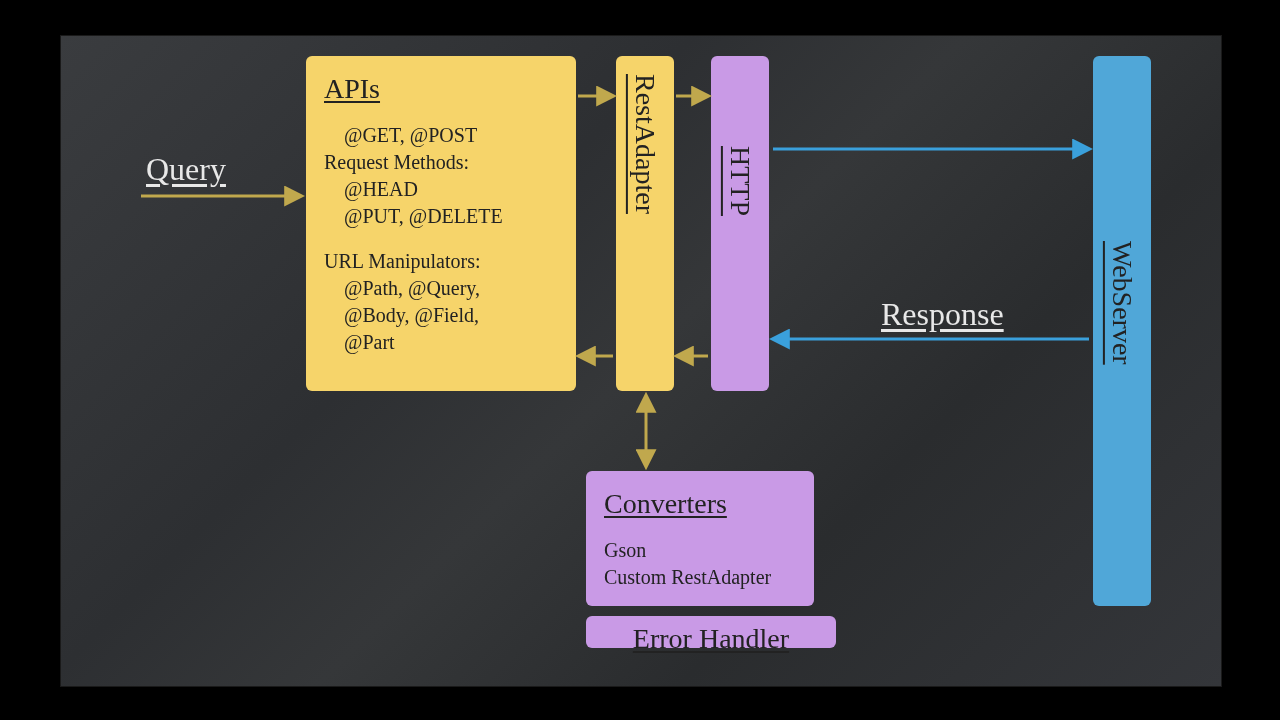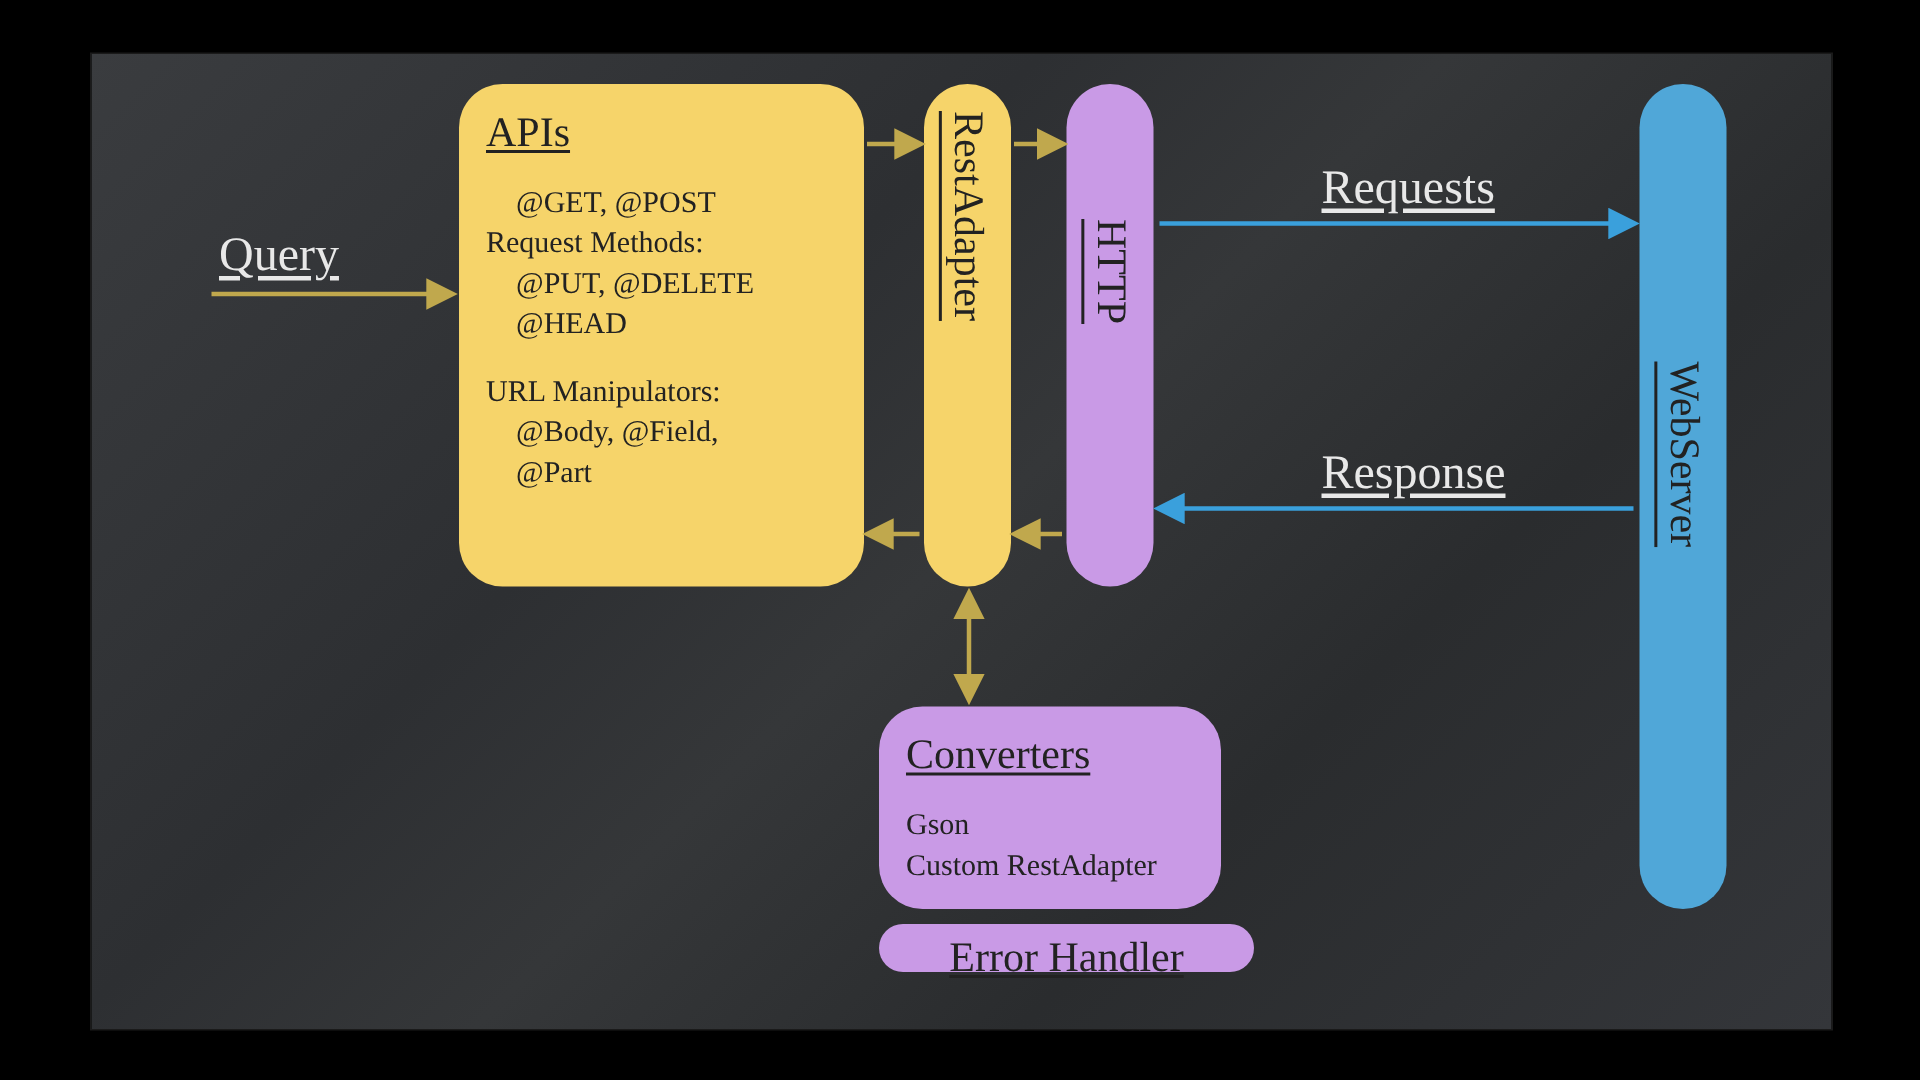--- a/index.html
+++ b/index.html
@@ -6,7 +6,7 @@
   .board{position:absolute;left:60px;top:35px;width:1160px;height:650px;
     background:linear-gradient(135deg,#3a3c3f 0%,#2d2f32 35%,#353739 50%,#2a2c2e 70%,#34363a 100%);
     border:1px solid #1a1a1a}
-  .box{position:absolute;border-radius:29px;font-family:"Comic Sans MS","Segoe Script","Bradley Hand",cursive;
+  .box{position:absolute;border-radius:6px;font-family:"Comic Sans MS","Segoe Script","Bradley Hand",cursive;
     font-size:20px;line-height:1.35;padding:10px 18px 14px 18px;box-sizing:border-box}
   .yellow{background:#f6d46a;color:#222}
   .purple{background:#c99ae6;color:#222}

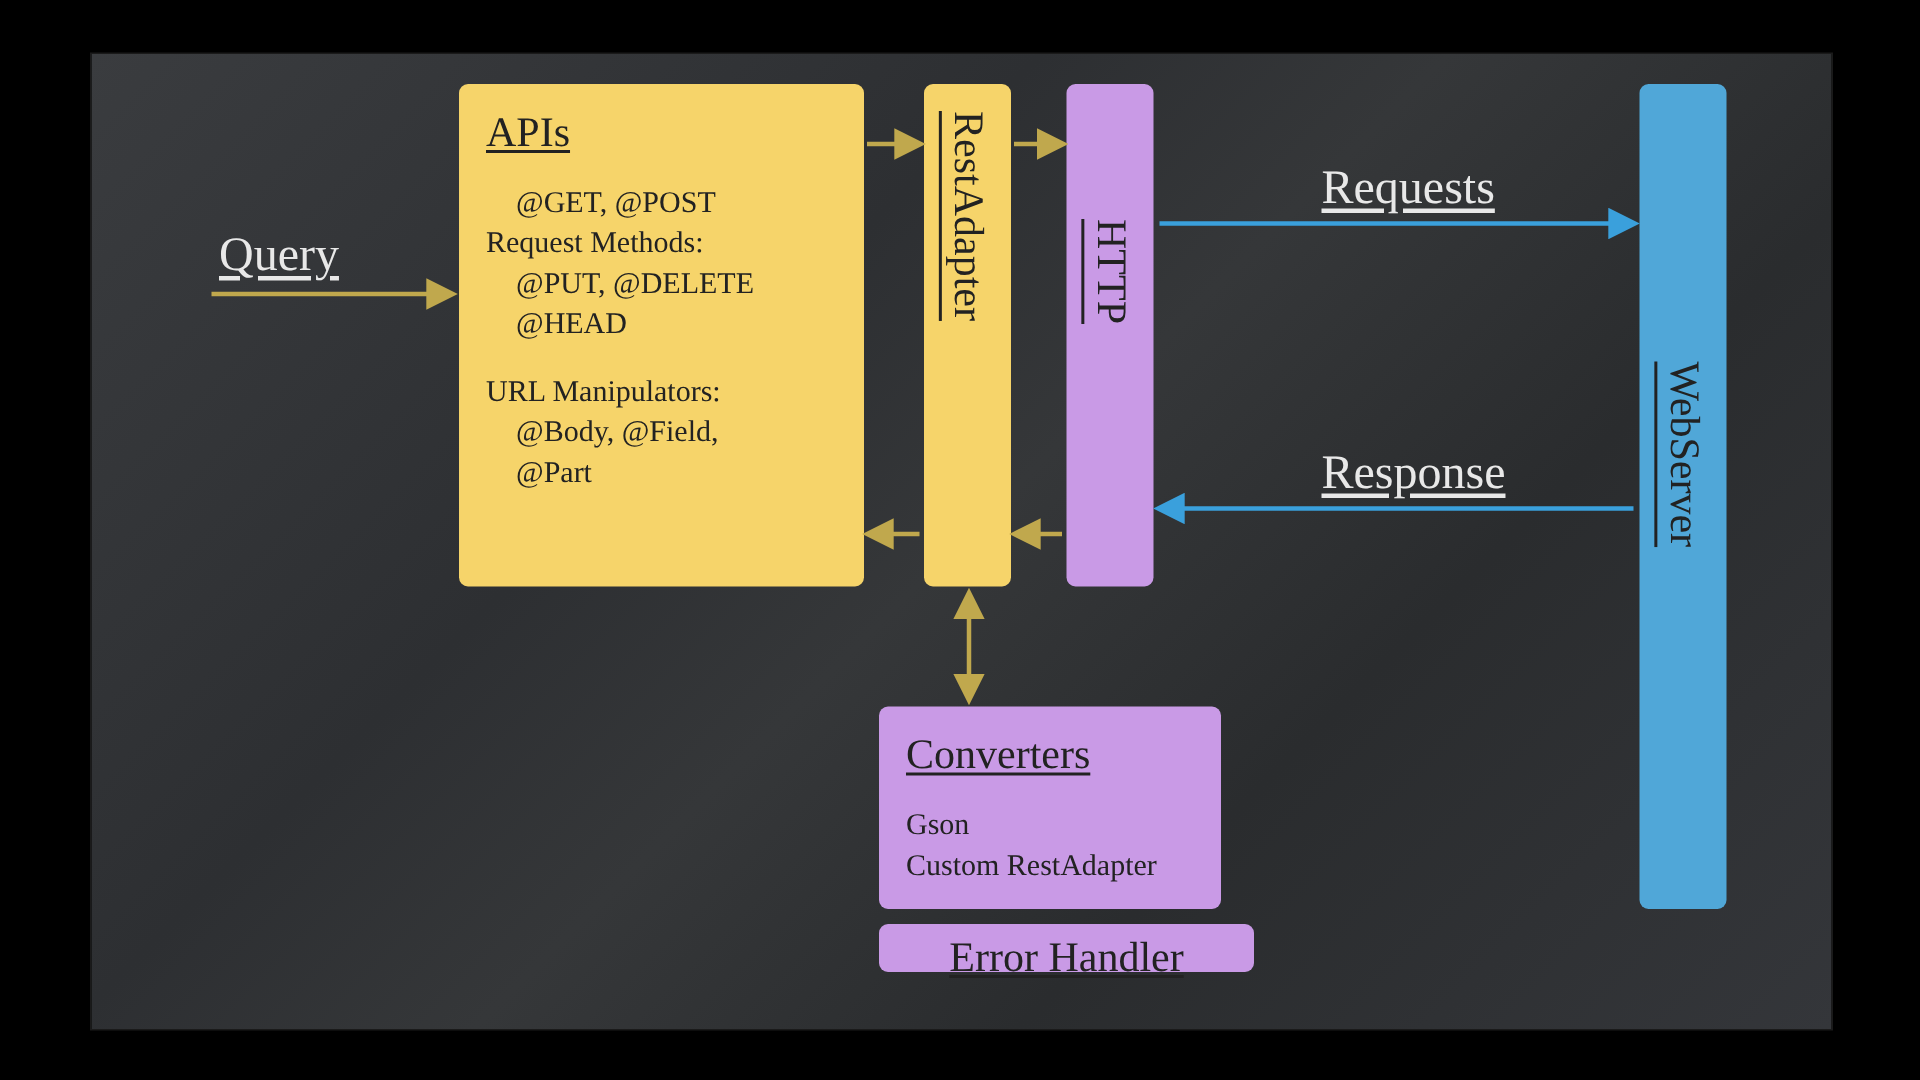--- a/index.html
+++ b/index.html
@@ -59,7 +59,6 @@
   </div>
 
   <span class="lbl" style="left:85px;top:115px">Query</span>
-  <span class="lbl" style="left:820px;top:70px">Requests</span>
   <span class="lbl" style="left:820px;top:260px">Response</span>
 
   <svg class="arrows">

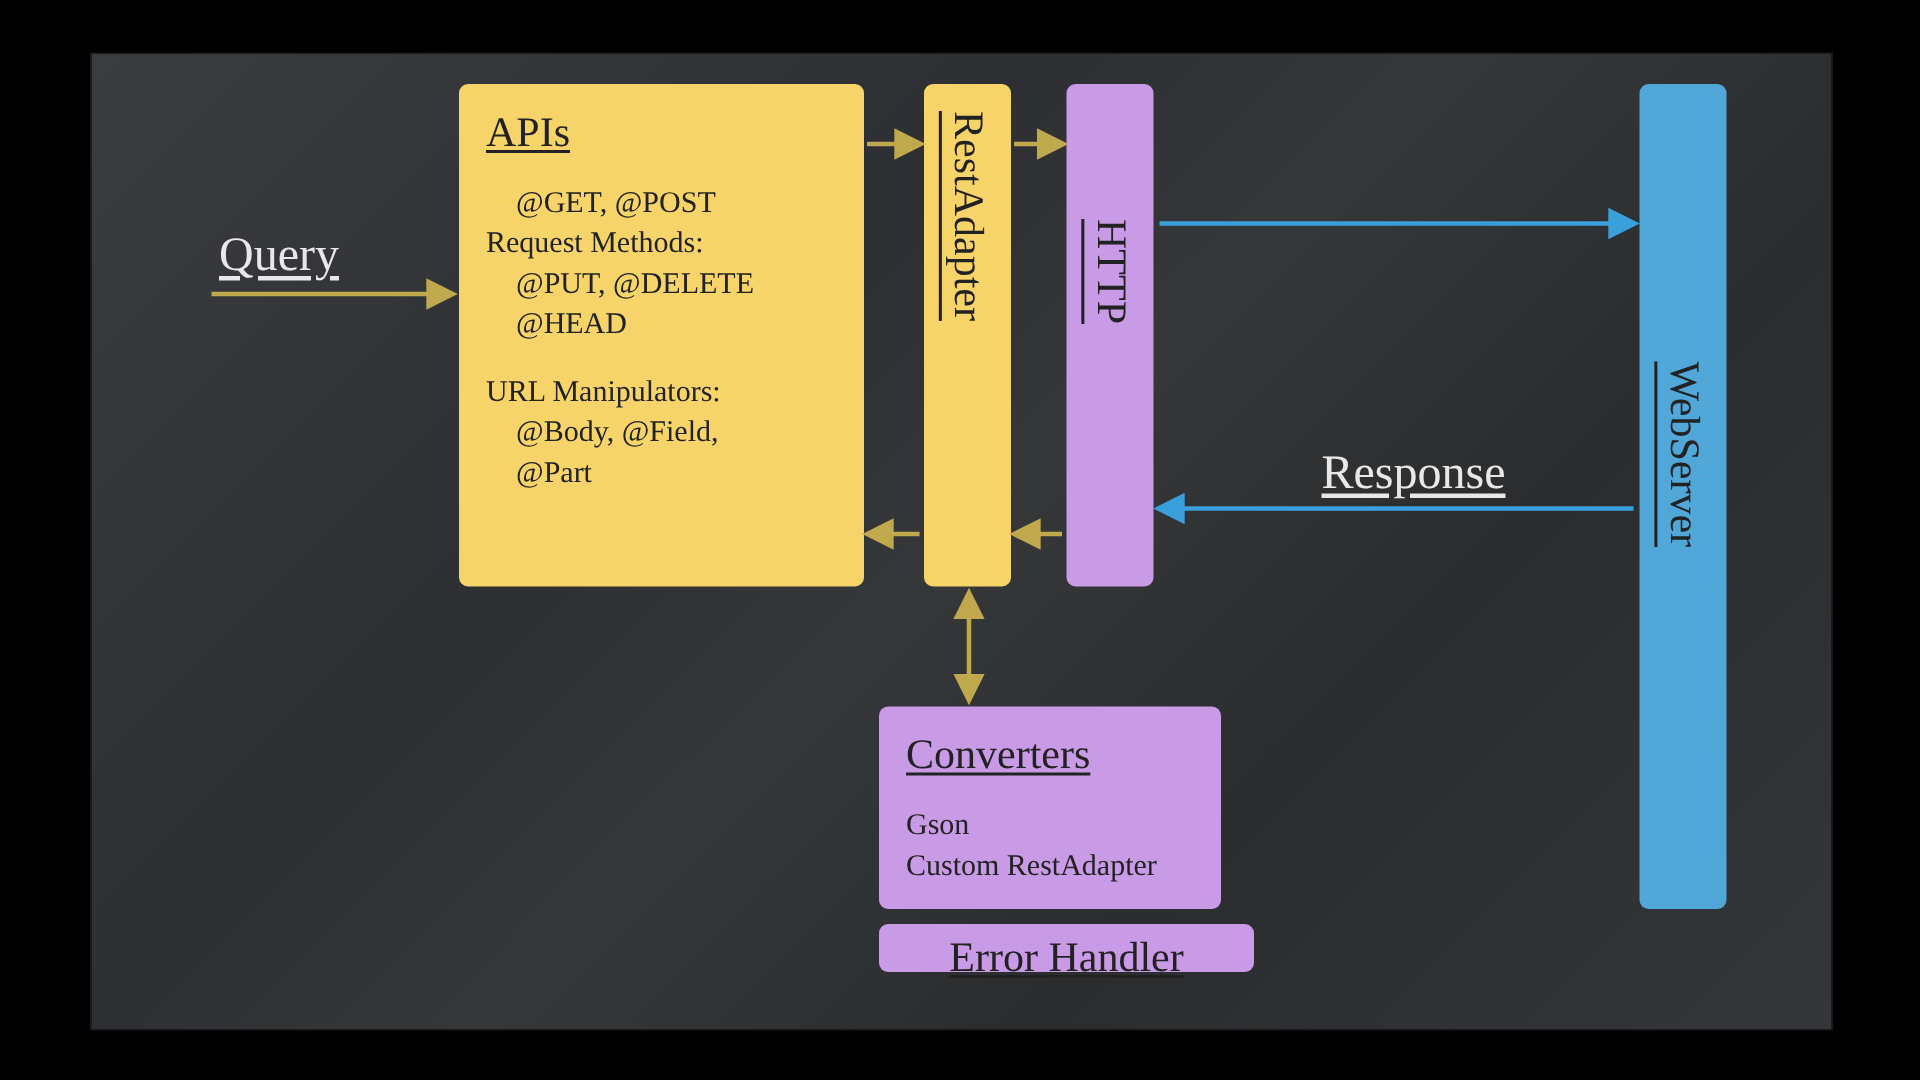--- a/index.html
+++ b/index.html
@@ -29,8 +29,8 @@
     <span class="title">APIs</span>
     <div class="sub" style="padding-left:20px">@GET, @POST</div>
     <div class="sub">Request Methods:</div>
+    <div class="sub" style="padding-left:20px">@HEAD</div>
     <div class="sub" style="padding-left:20px">@PUT, @DELETE</div>
-    <div class="sub" style="padding-left:20px">@HEAD</div>
     <div class="sub" style="margin-top:18px">URL Manipulators:</div>
     <div class="sub" style="padding-left:20px">@Body, @Field,</div>
     <div class="sub" style="padding-left:20px">@Part</div>

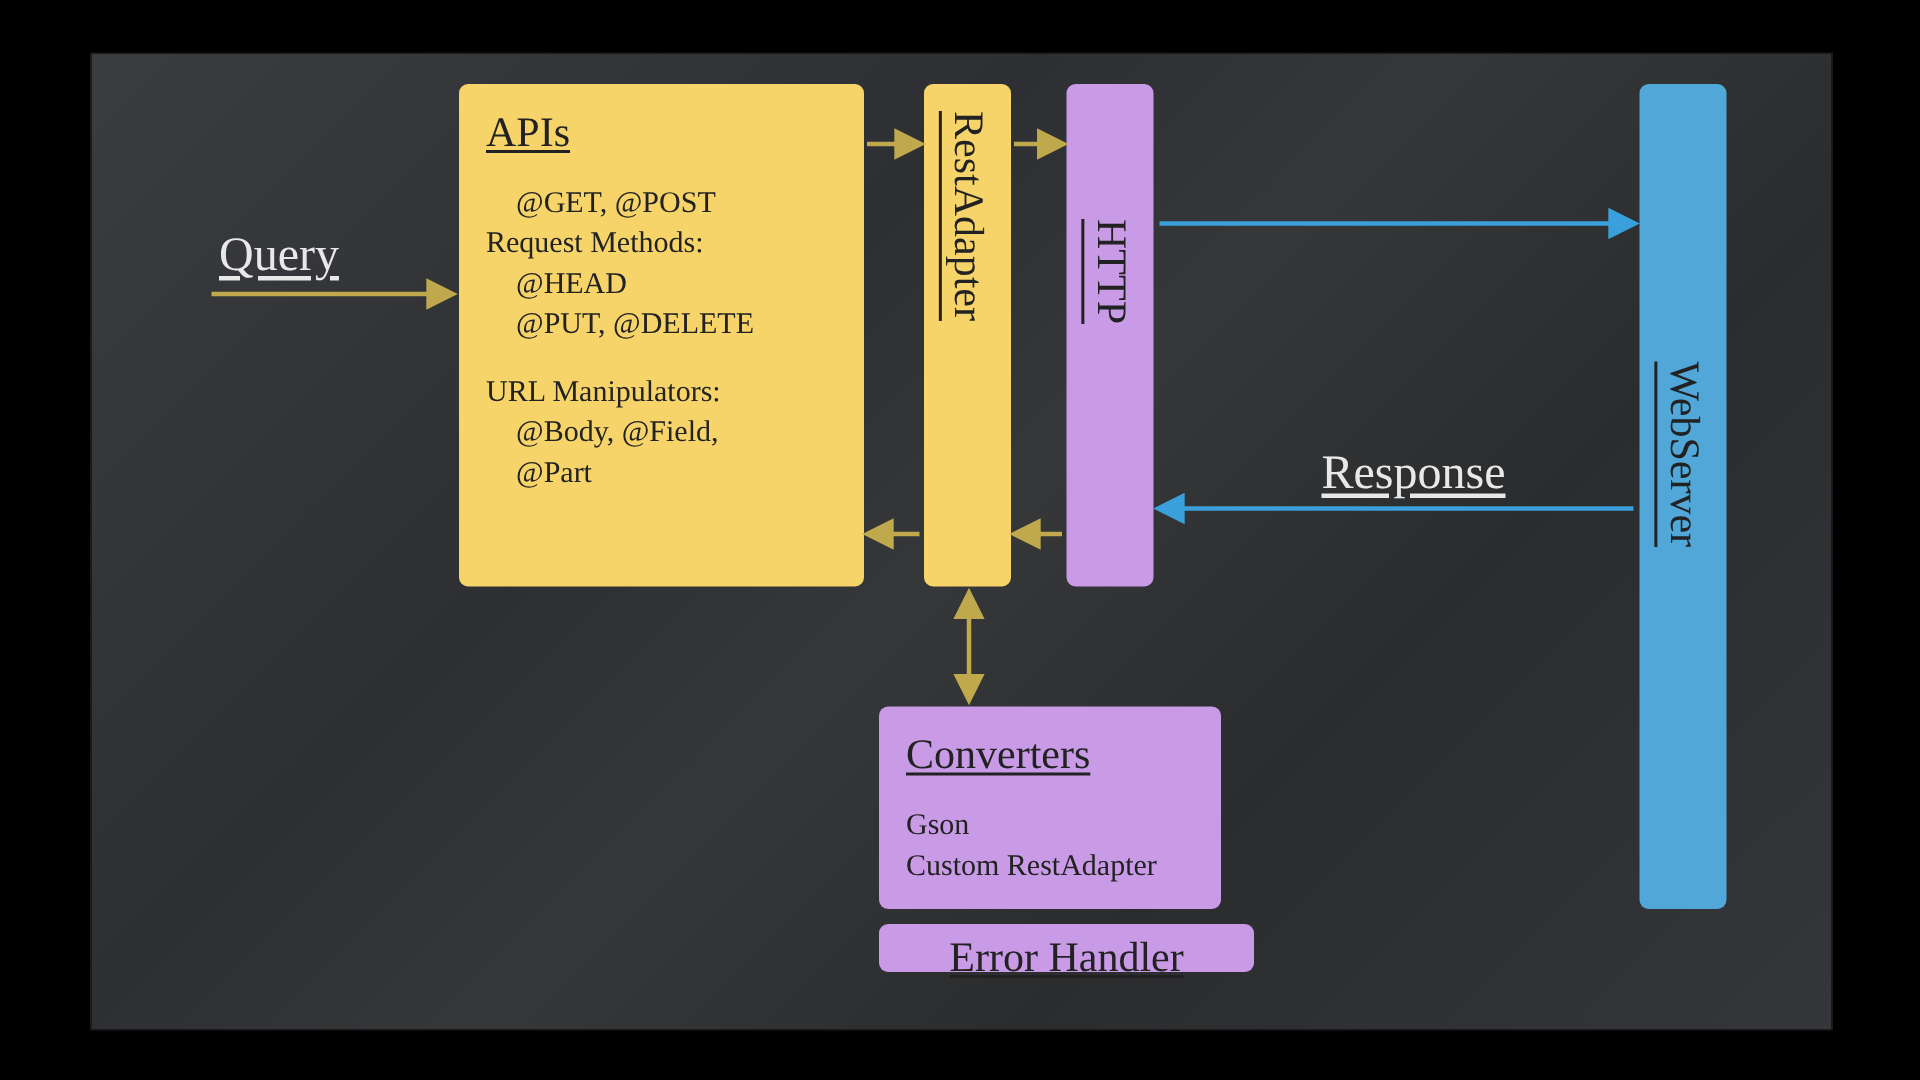--- a/index.html
+++ b/index.html
@@ -32,6 +32,7 @@
     <div class="sub" style="padding-left:20px">@HEAD</div>
     <div class="sub" style="padding-left:20px">@PUT, @DELETE</div>
     <div class="sub" style="margin-top:18px">URL Manipulators:</div>
+    <div class="sub" style="padding-left:20px">@Path, @Query,</div>
     <div class="sub" style="padding-left:20px">@Body, @Field,</div>
     <div class="sub" style="padding-left:20px">@Part</div>
   </div>

